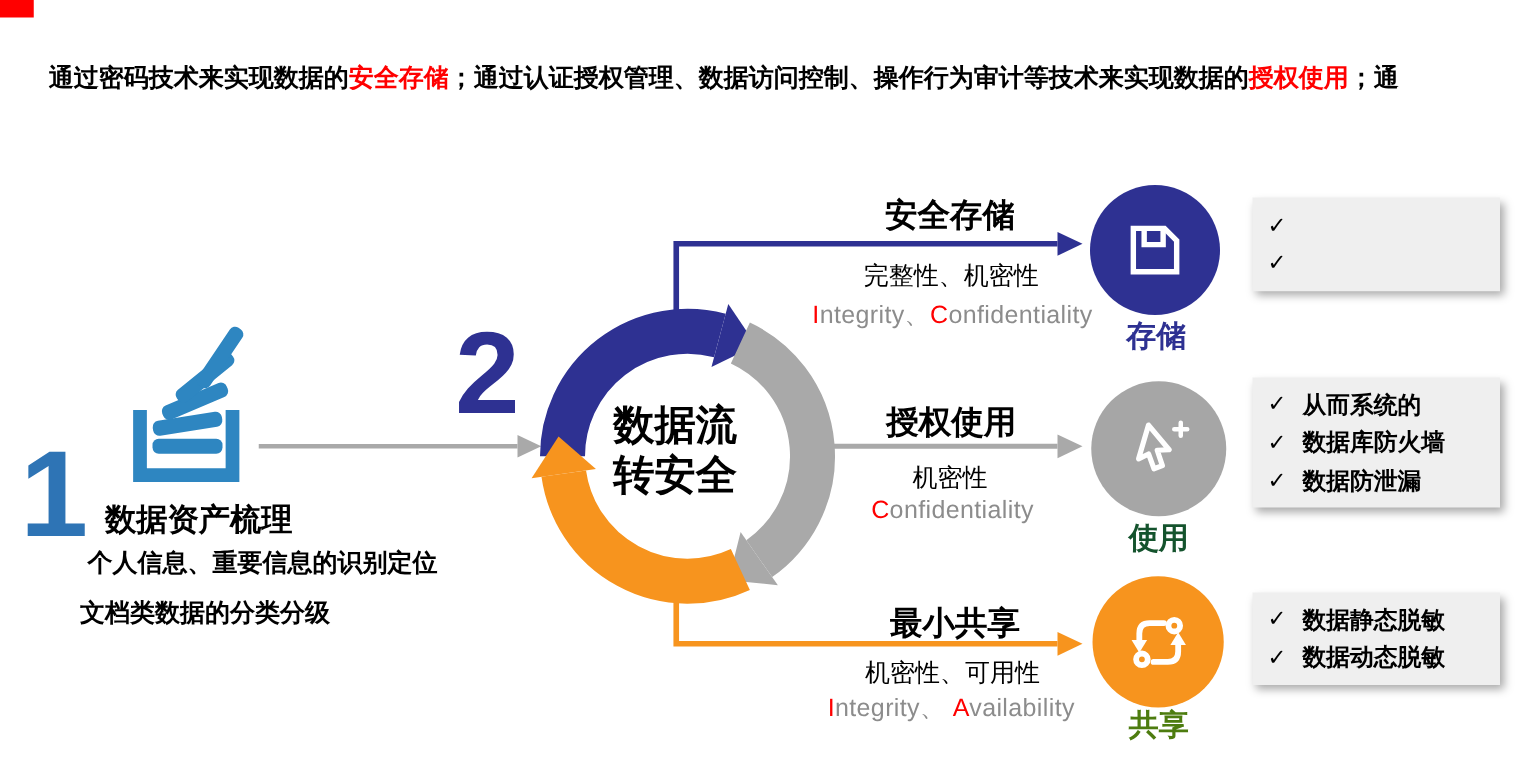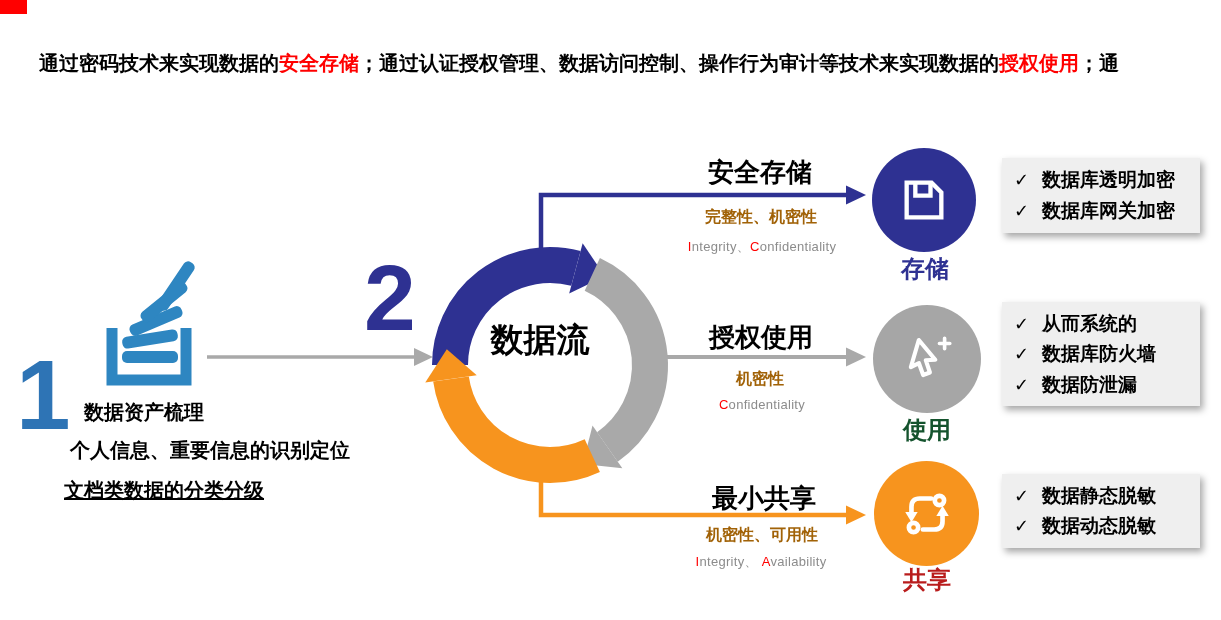--- a/index.html
+++ b/index.html
@@ -119,7 +119,6 @@
   <div id="box-storage" class="abs box">
     <div class="box-row">
       <span class="chk">✓</span>
-      <span>数据库透明加密</span>
     </div>
     <div class="box-row">
       <span class="chk">✓</span>

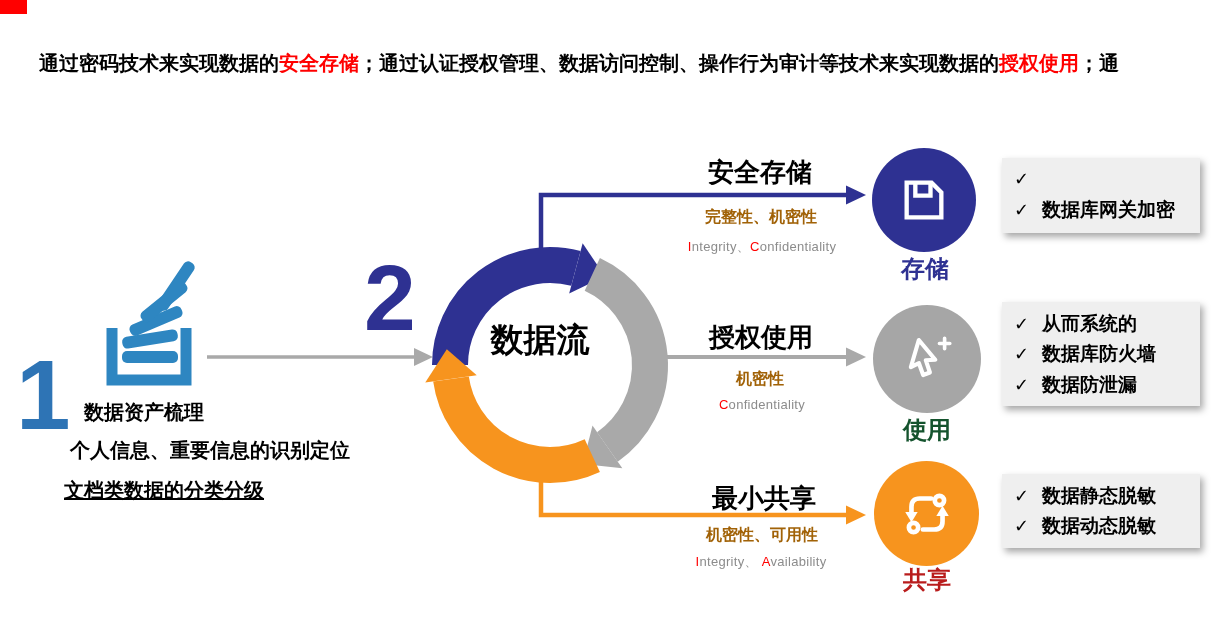--- a/index.html
+++ b/index.html
@@ -27,7 +27,7 @@
               font-size:33px;line-height:40px;font-weight:bold;color:#000;white-space:nowrap;}
   
   .btitle{transform:translateX(-50%);font-size:26px;white-space:nowrap;}
-  .battr{transform:translateX(-50%);font-size:16px;font-weight:bold;color:#a16207;white-space:nowrap;}
+  .battr{transform:translateX(-50%);font-size:20px;font-weight:normal;color:#000000;white-space:nowrap;}
   .ben{transform:translateX(-50%);font-size:13px;color:#8c8c8c;letter-spacing:.3px;white-space:nowrap;}
   
   .circ{border-radius:50%;display:flex;align-items:center;justify-content:center;}

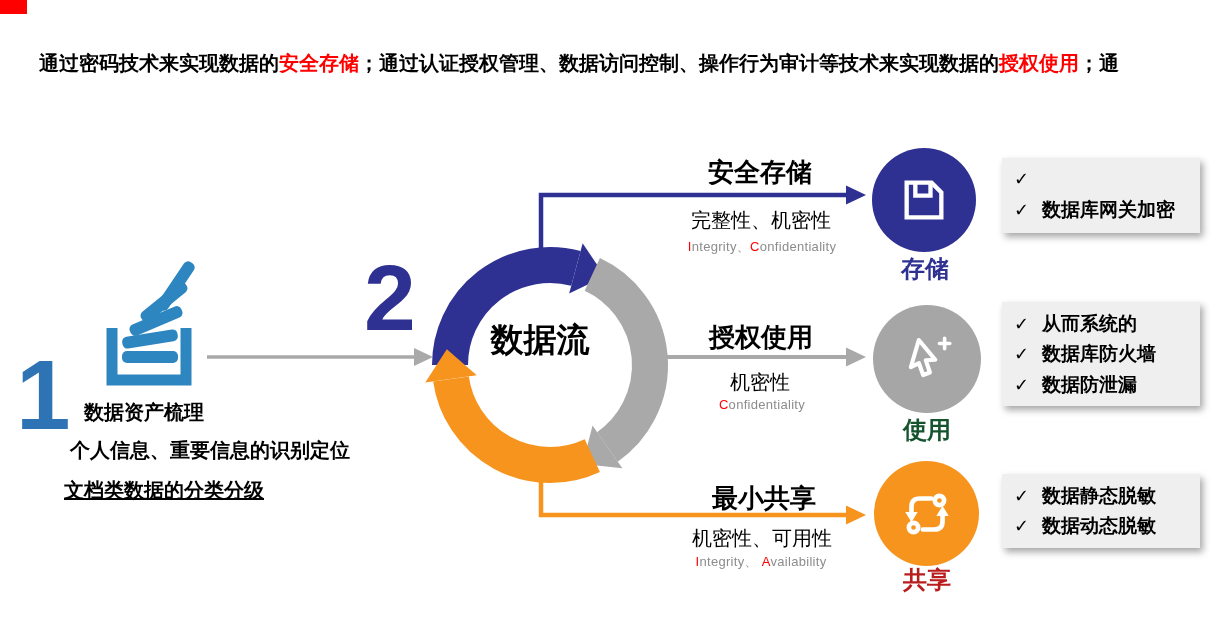--- a/index.html
+++ b/index.html
@@ -122,7 +122,6 @@
     </div>
     <div class="box-row">
       <span class="chk">✓</span>
-      <span>数据库网关加密</span>
     </div>
   </div>
 

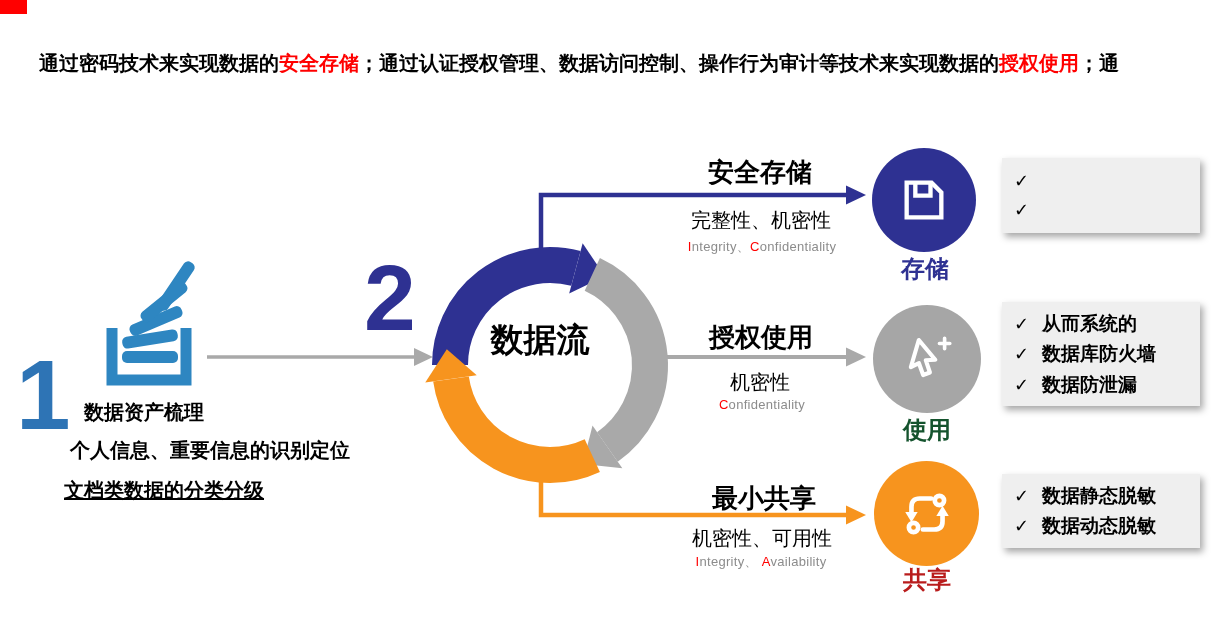--- a/index.html
+++ b/index.html
@@ -28,7 +28,7 @@
   
   .btitle{transform:translateX(-50%);font-size:26px;white-space:nowrap;}
   .battr{transform:translateX(-50%);font-size:20px;font-weight:normal;color:#000000;white-space:nowrap;}
-  .ben{transform:translateX(-50%);font-size:13px;color:#8c8c8c;letter-spacing:.3px;white-space:nowrap;}
+  .ben{transform:translateX(-50%);font-size:20px;color:#8c8c8c;letter-spacing:.3px;white-space:nowrap;}
   
   .circ{border-radius:50%;display:flex;align-items:center;justify-content:center;}
   #circ-storage{left:872px;top:148px;width:104px;height:104px;background:#2e3192;}

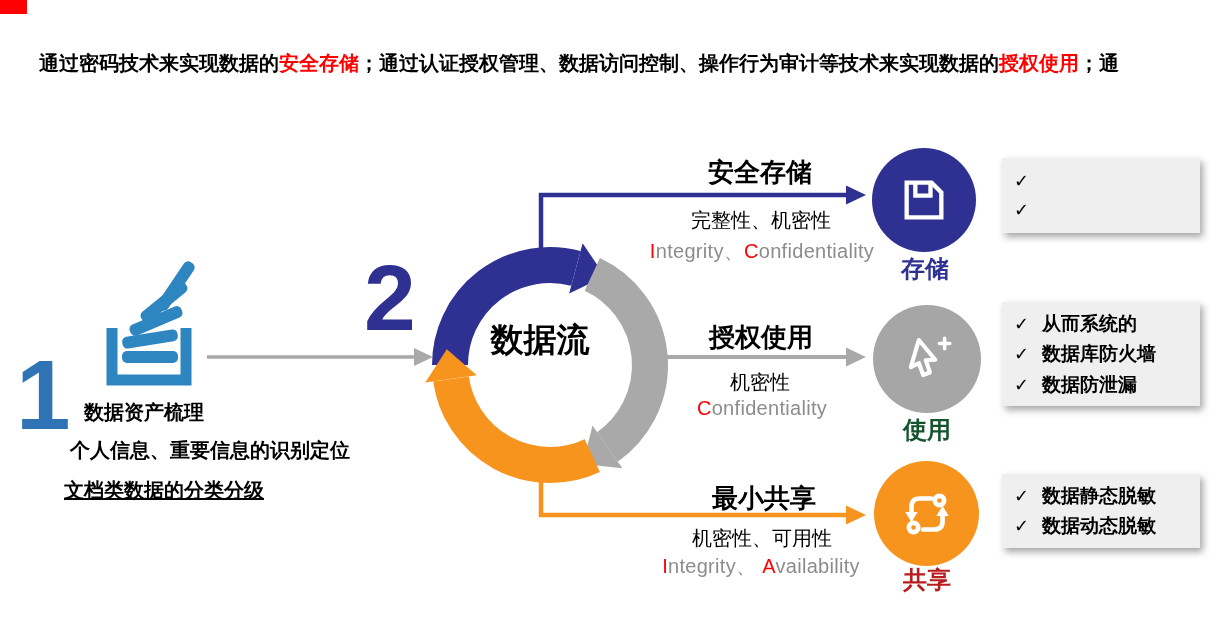--- a/index.html
+++ b/index.html
@@ -104,6 +104,7 @@
   </svg>
   <div id="cycle-text" class="abs">
     <div>数据流</div>
+    <div>转安全</div>
   </div>
 
   <div class="abs cjk btitle" style="left:760px;top:155px">安全存储</div>

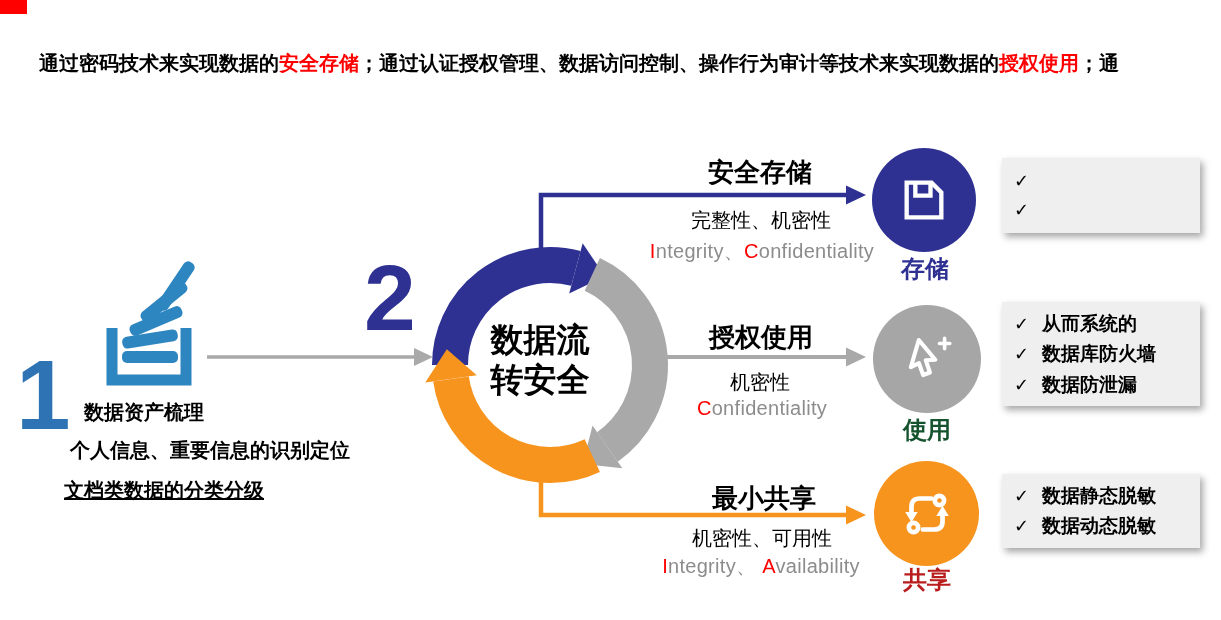--- a/index.html
+++ b/index.html
@@ -17,7 +17,7 @@
   
   #num1{left:16px;top:346px;font-size:98px;line-height:1;font-weight:bold;color:#2e74b5;}
   #num2{left:364px;top:252px;font-size:93px;line-height:1;font-weight:bold;color:#2e3192;}
-  #step1-title{left:84px;top:399px;font-size:20px;text-align:center;}
+  #step1-title{left:84px;top:399px;font-size:25px;text-align:center;}
   #step1-d1{left:26px;top:437px;font-size:20px;margin-left:44px;}
   #step1-d2{left:64px;top:477px;font-size:20px;text-decoration:underline;}
   #arrow1-label{left:268px;top:364px;font-size:25px;}

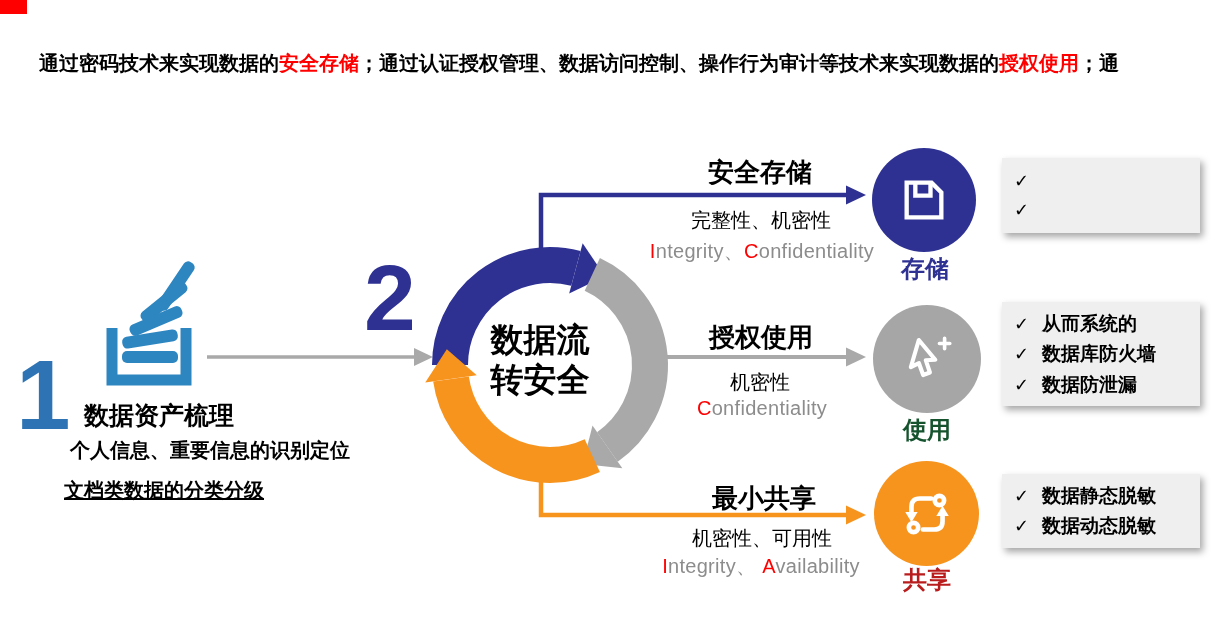--- a/index.html
+++ b/index.html
@@ -19,7 +19,7 @@
   #num2{left:364px;top:252px;font-size:93px;line-height:1;font-weight:bold;color:#2e3192;}
   #step1-title{left:84px;top:399px;font-size:25px;text-align:center;}
   #step1-d1{left:26px;top:437px;font-size:20px;margin-left:44px;}
-  #step1-d2{left:64px;top:477px;font-size:20px;text-decoration:underline;}
+  #step1-d2{left:64px;top:477px;font-size:20px;}
   #arrow1-label{left:268px;top:364px;font-size:25px;}
   
   #cycle{left:420px;top:235px;}

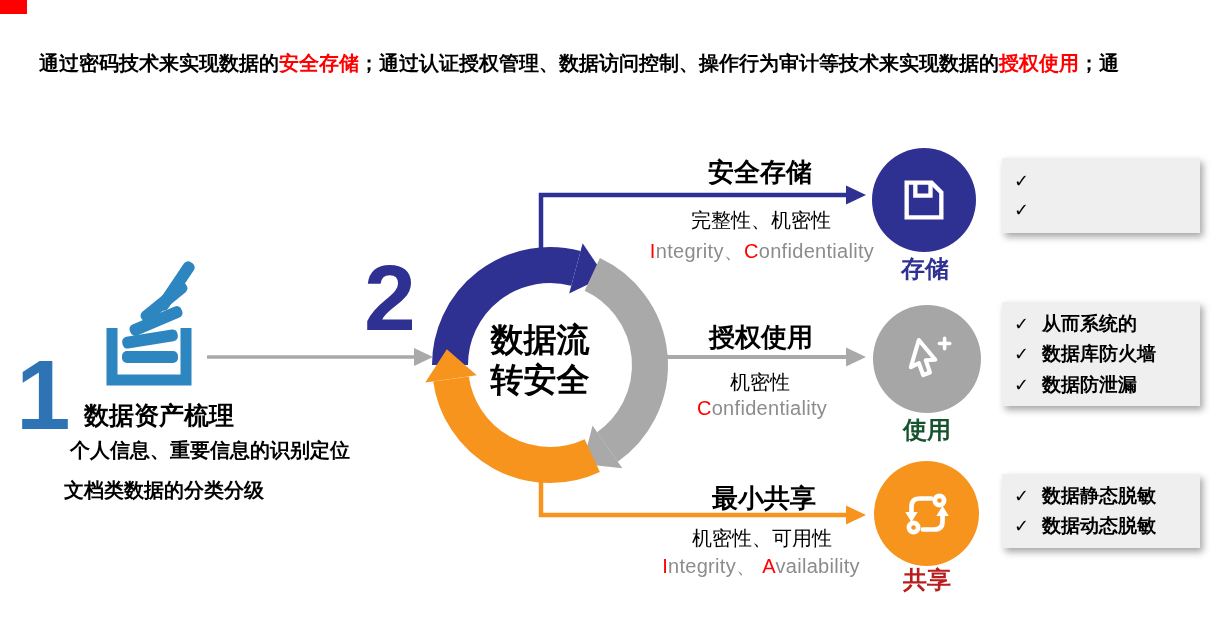--- a/index.html
+++ b/index.html
@@ -37,7 +37,7 @@
   .clabel{transform:translateX(-50%);font-size:24px;font-weight:bold;white-space:nowrap;}
   #lbl-storage{left:925px;top:253px;color:#2e3192;}
   #lbl-usage{left:927px;top:414px;color:#14532d;}
-  #lbl-share{left:927px;top:564px;color:#b91c1c;}
+  #lbl-share{left:927px;top:564px;color:#4d7c0f;}
   
   .box{left:1002px;width:198px;background:#efefef;box-shadow:3px 4px 7px rgba(0,0,0,.35);
        display:flex;flex-direction:column;justify-content:space-evenly;padding:4px 0 4px 12px;box-sizing:border-box;}

